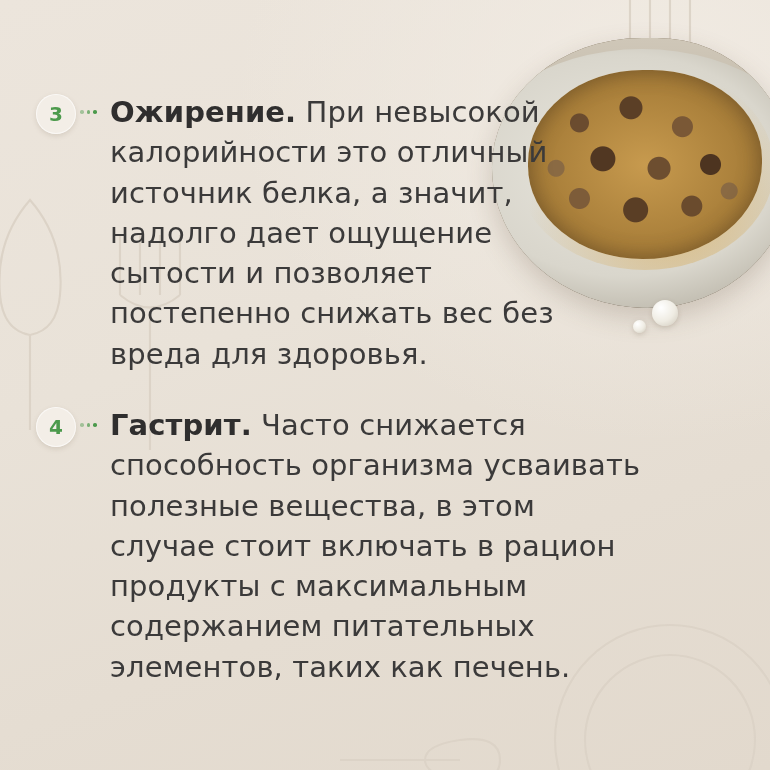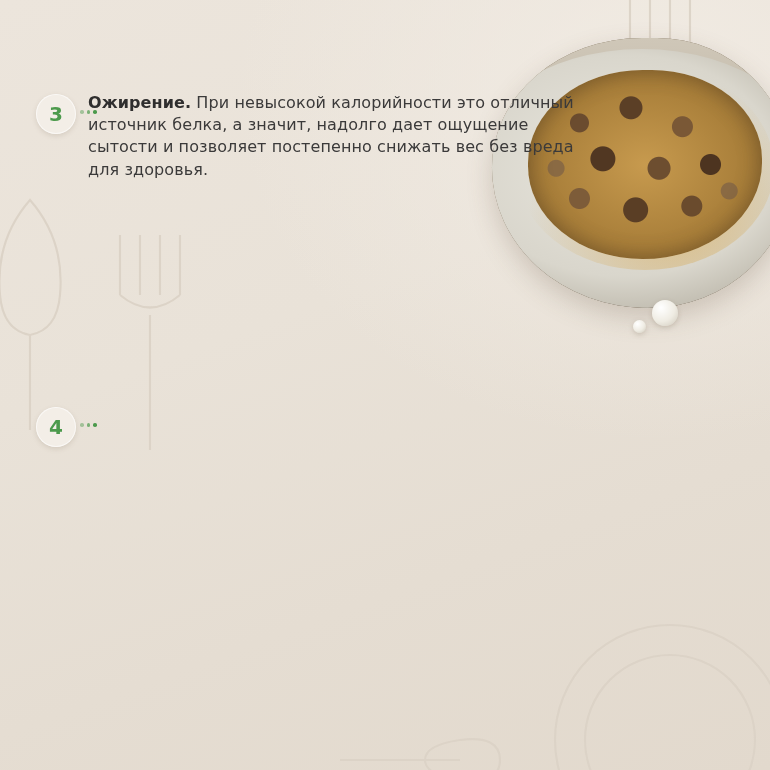--- a/index.html
+++ b/index.html
@@ -92,9 +92,9 @@
 
   .text {
     flex: 1 1 auto;
-    margin-left: 8px;
+    margin-left: 30px;
     color: #3b3a3a;
-    font-size: 16px;
+    font-size: 29px;
     line-height: 1.39;
     letter-spacing: 0.1px;
   }

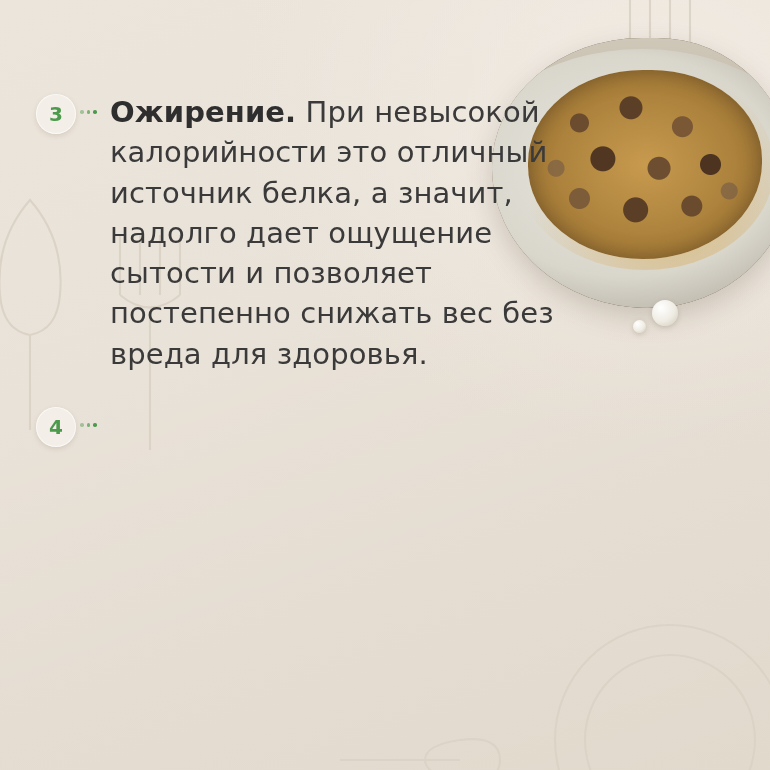--- a/index.html
+++ b/index.html
@@ -227,6 +227,9 @@
             <i></i>
           </div>
       </div>
+      <div class="text">
+        <b>Гастрит.</b><span> Часто снижается способность организма усваивать полезные вещества, в этом случае стоит включать в рацион продукты с максимальным содержанием питательных элементов, таких как печень.</span>
+      </div>
     </div>
 
   </div>

